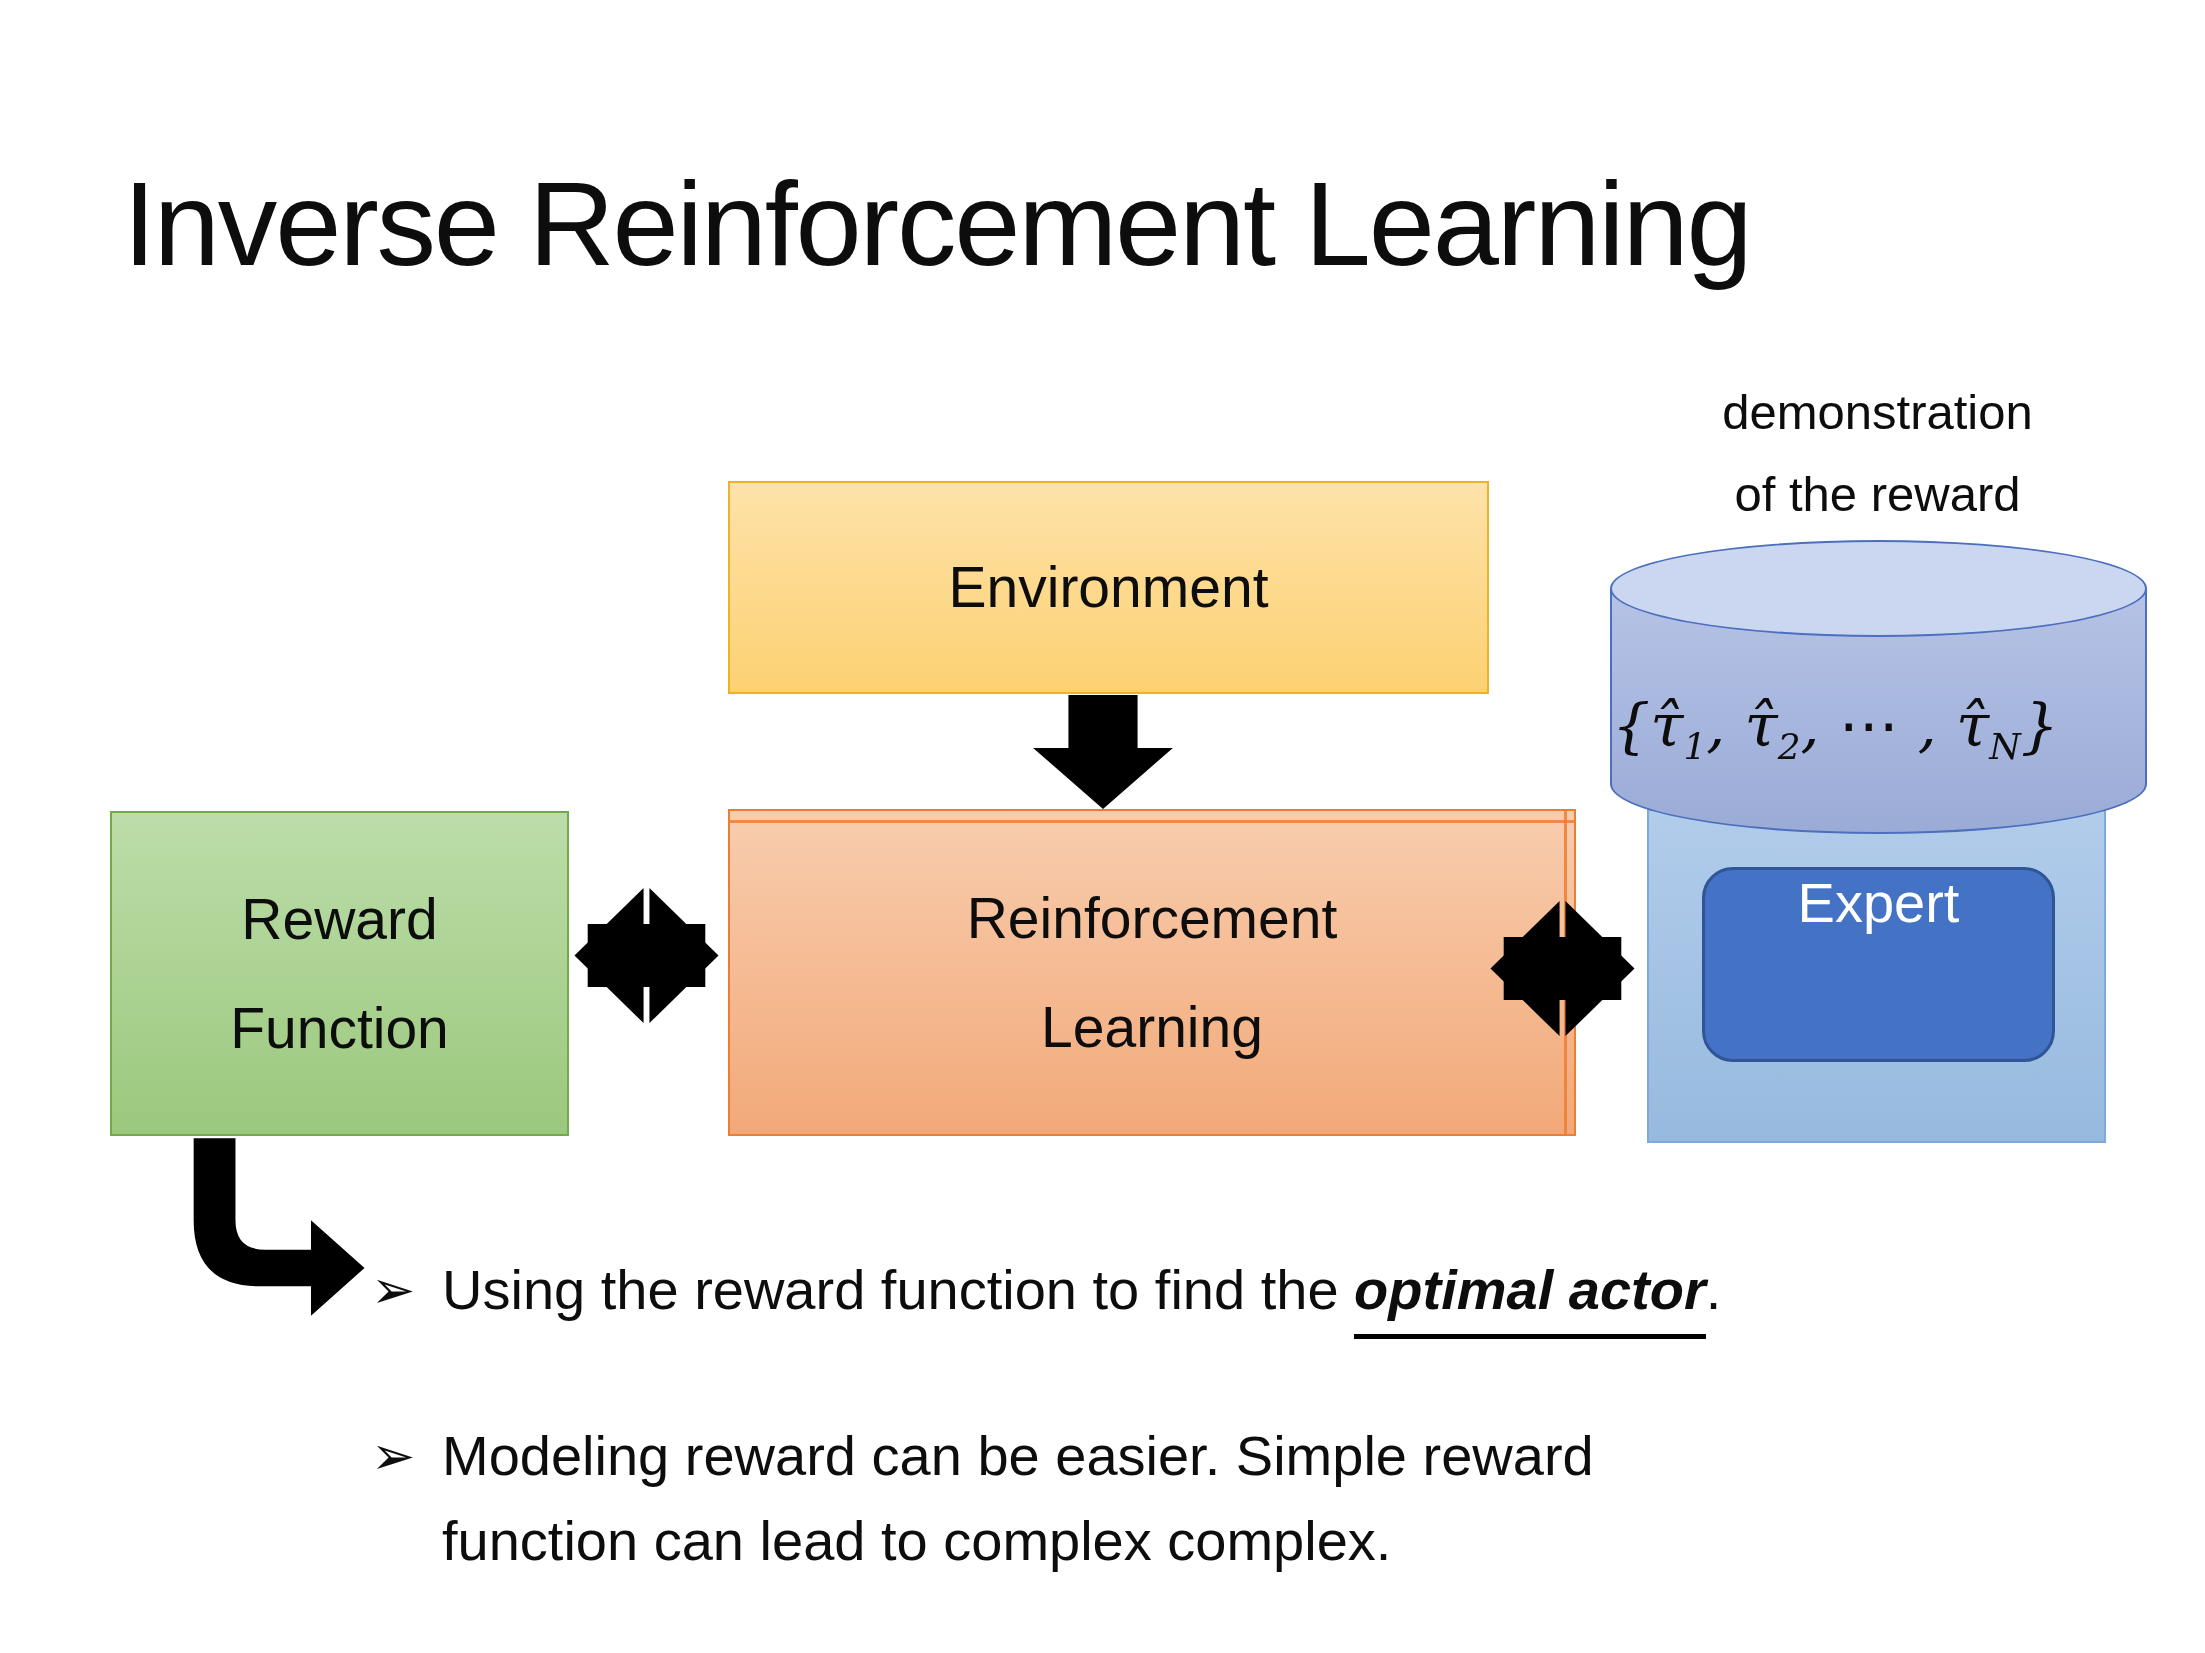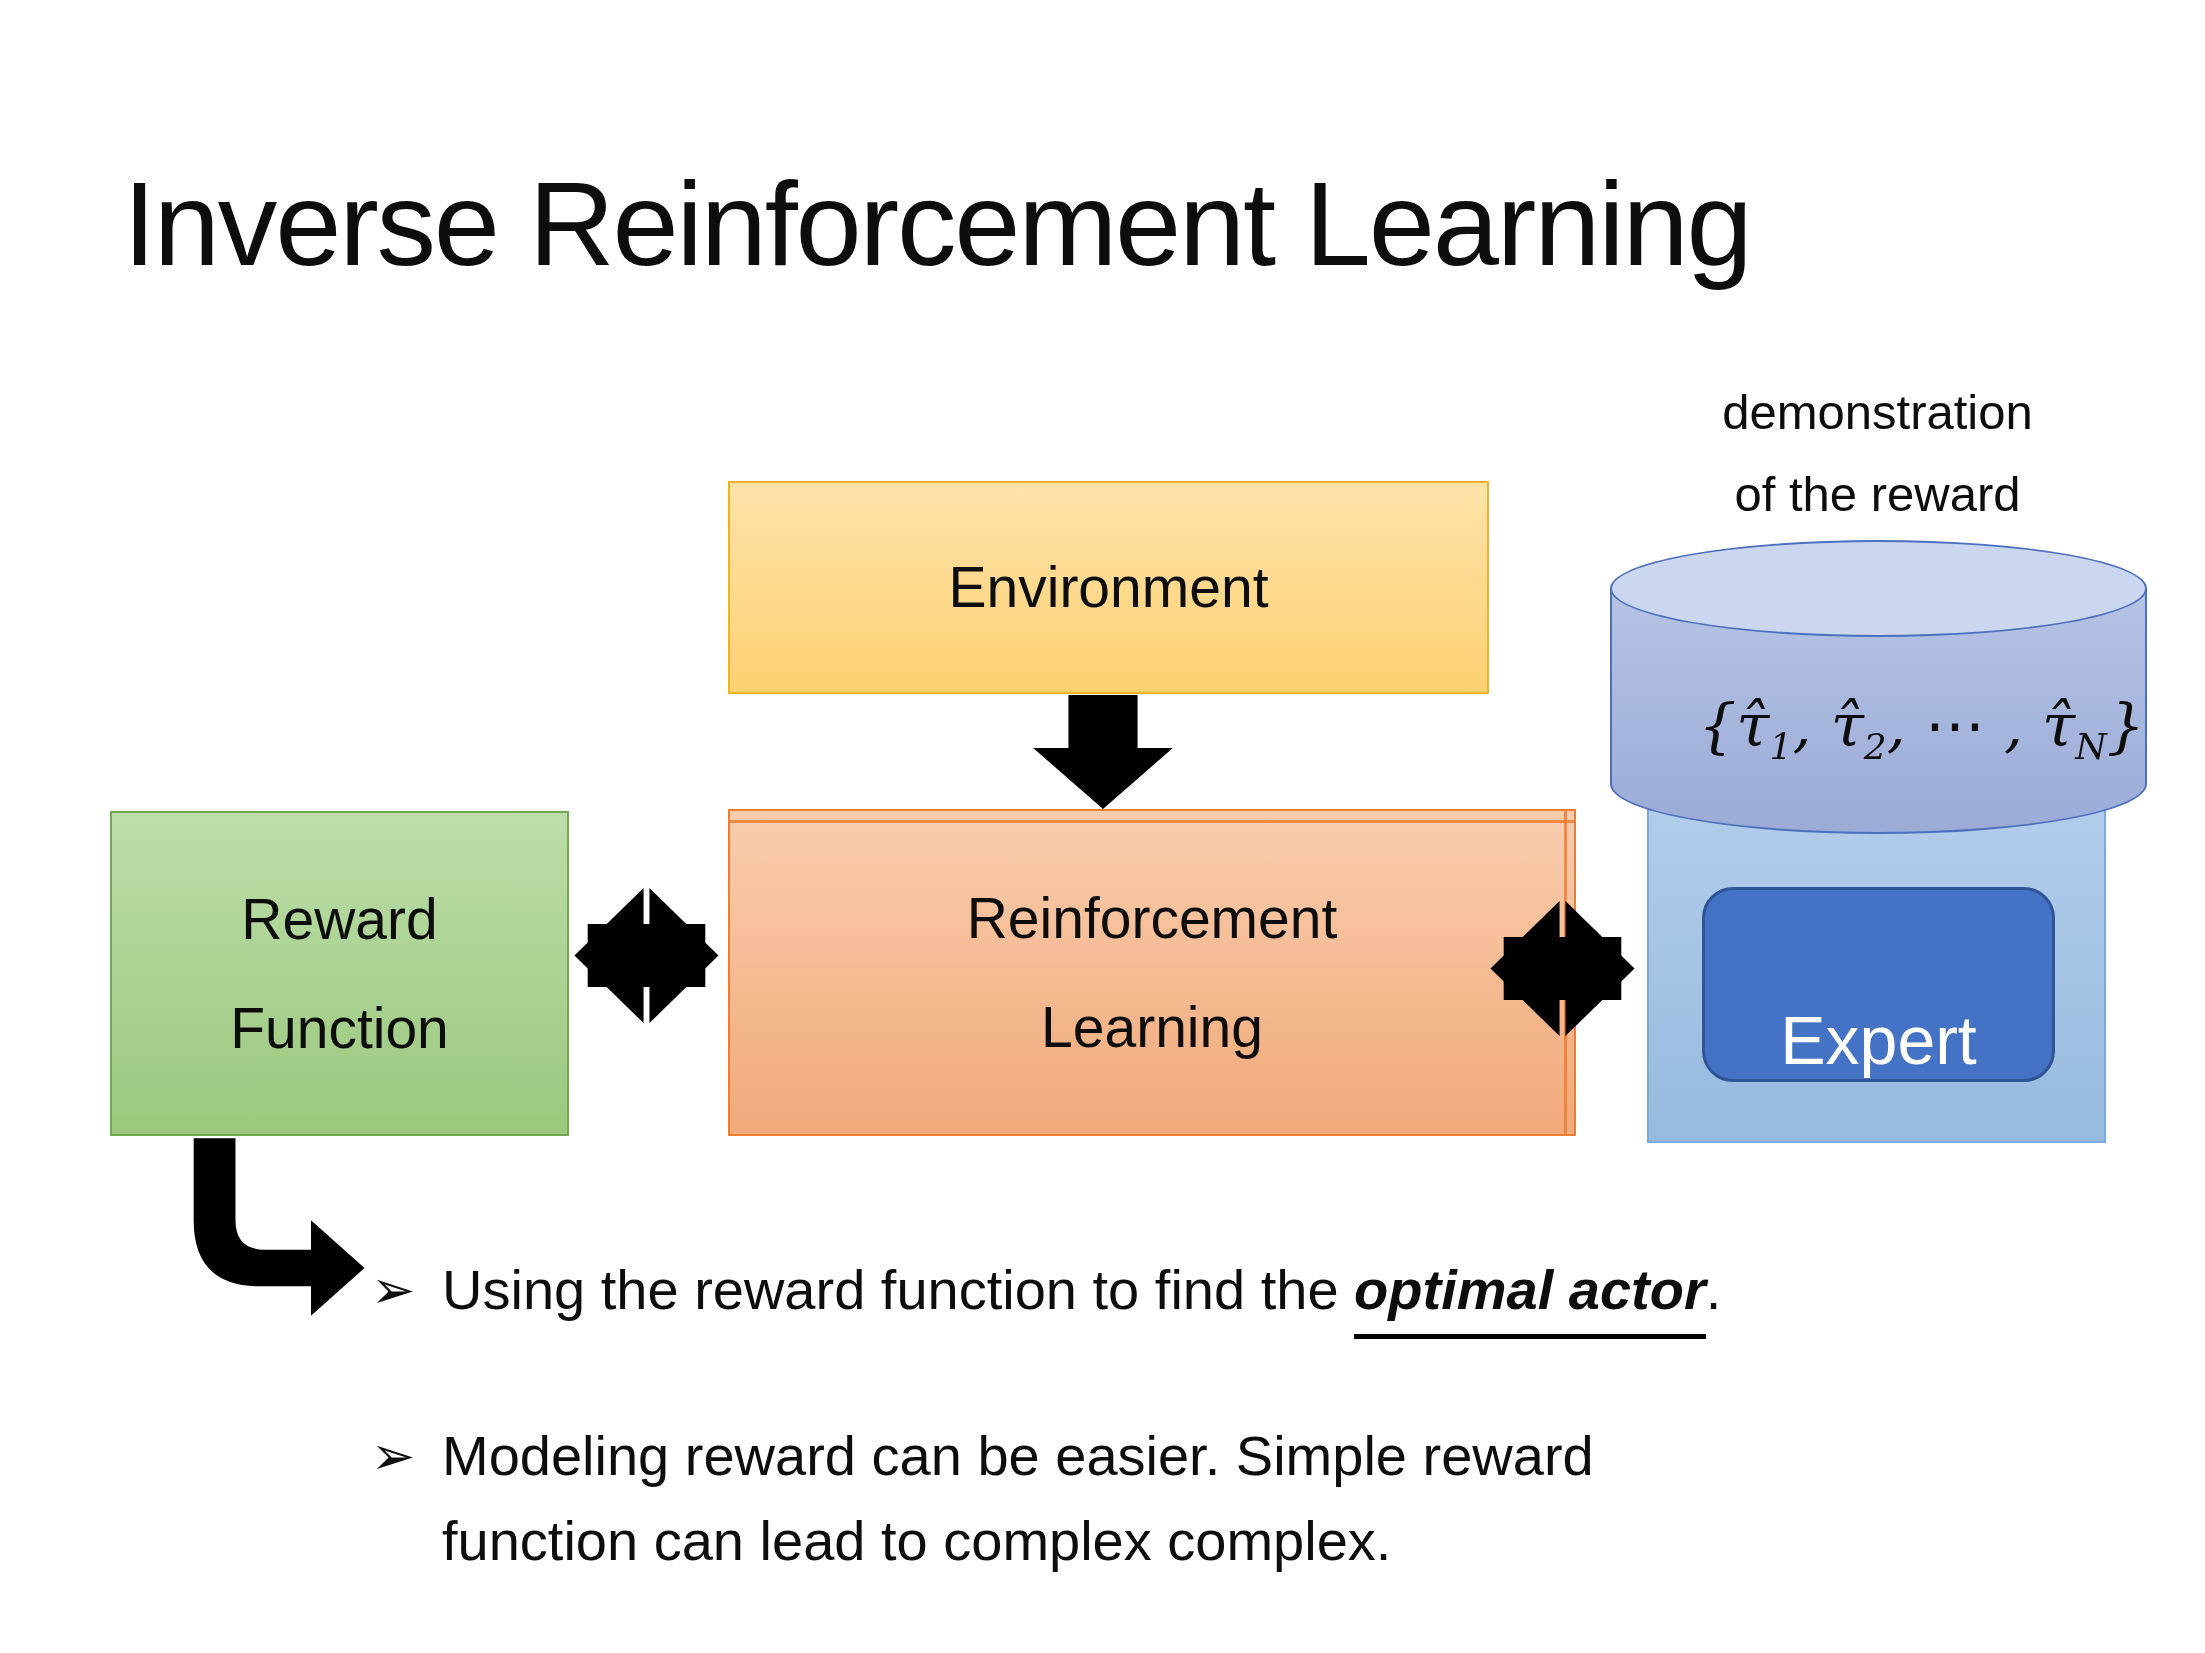--- a/index.html
+++ b/index.html
@@ -24,7 +24,7 @@
   .cyl-body{position:absolute;left:0;top:48px;width:537px;height:246px;box-sizing:border-box;
        background:linear-gradient(#b6c3e6,#9aabd6);border:2.2px solid #4c6fbe;border-top:none;
        border-radius:0 0 268px 268px / 0 0 50px 50px;
-       display:flex;align-items:center;justify-content:flex-end;padding-top:29px;}
+       display:flex;align-items:center;justify-content:flex-start;padding-top:29px;}
   .cyl-top{position:absolute;left:0;top:0;width:537px;height:97px;box-sizing:border-box;
        background:#cbd7f1;border:2.2px solid #4c6fbe;border-radius:50%;}
   .frm{font-family:"DejaVu Serif","DejaVu Sans",serif;font-style:italic;font-size:60px;white-space:nowrap;}

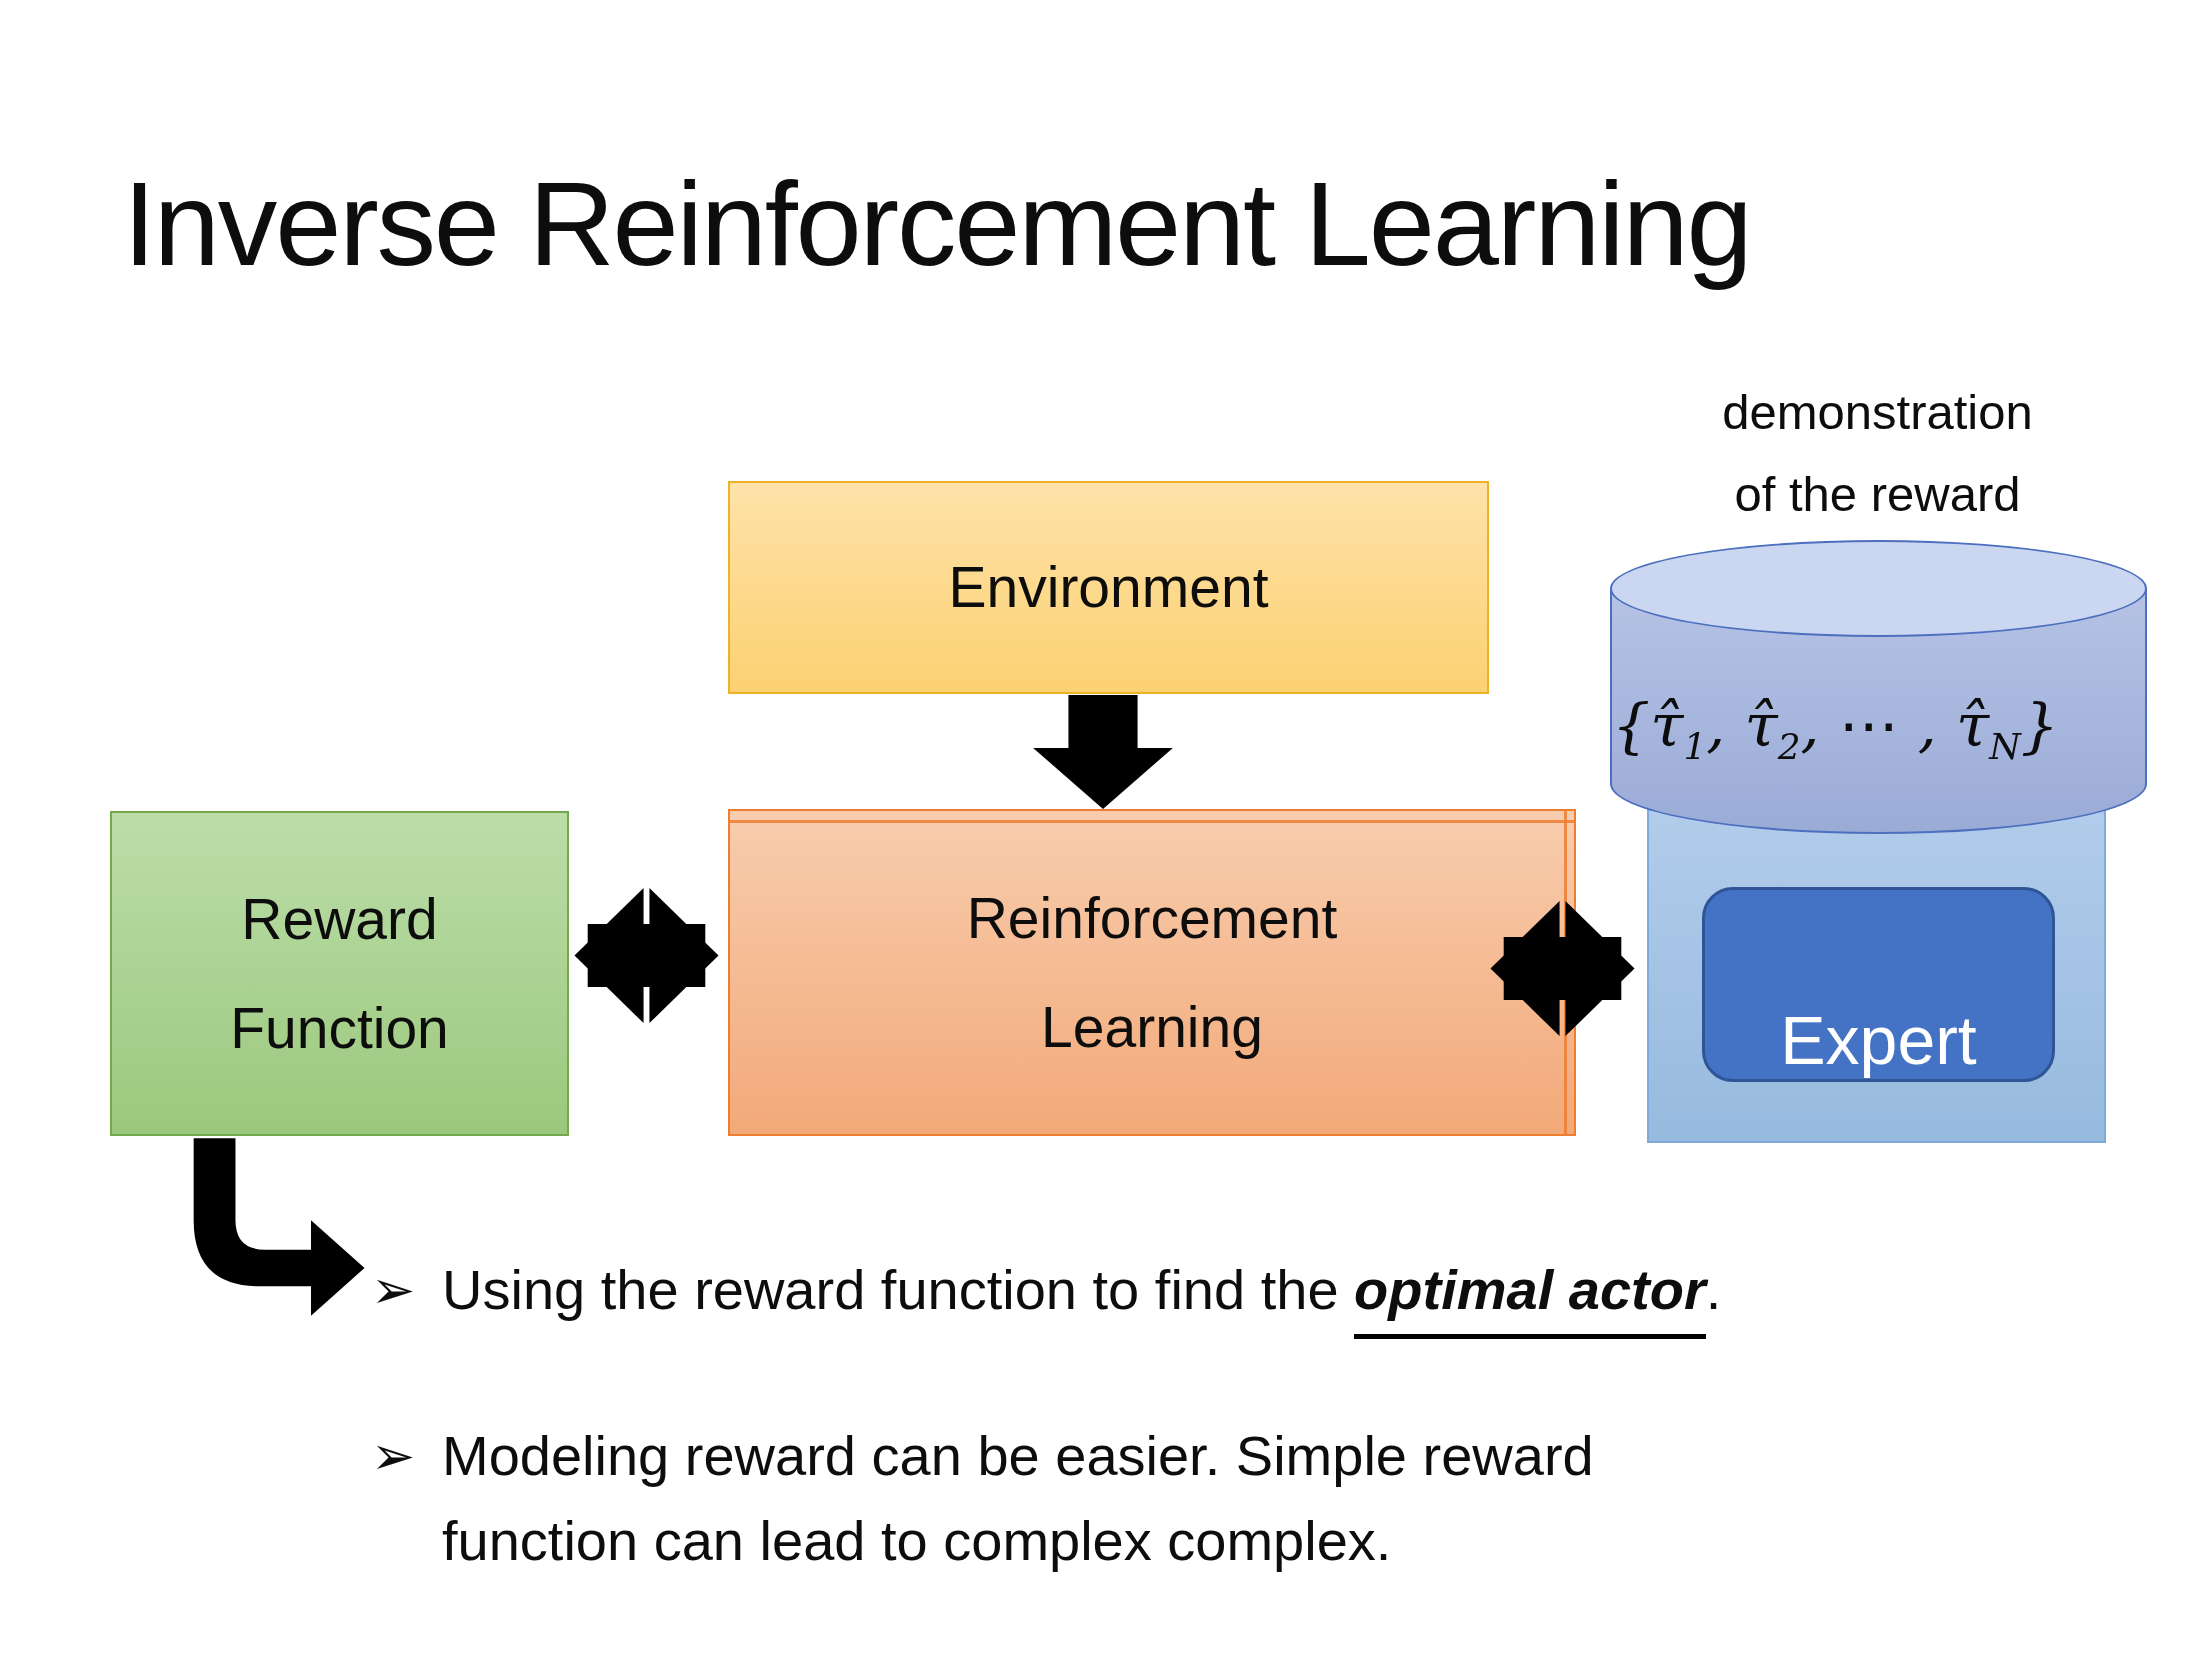--- a/index.html
+++ b/index.html
@@ -30,8 +30,8 @@
   .frm{font-family:"DejaVu Serif","DejaVu Sans",serif;font-style:italic;font-size:60px;white-space:nowrap;}
   .frm sub{font-size:0.6em;line-height:0;}
   .expert{left:1702px;top:867px;width:353px;height:195px;background:#4472c4;border:3.7px solid #2f5597;
-       box-sizing:border-box;border-radius:31px;display:flex;align-items:flex-end;justify-content:center;
-       color:#ffffff;font-size:68px;margin-top:20px;}
+       box-sizing:border-box;border-radius:31px;display:flex;align-items:flex-start;justify-content:center;
+       color:#ffffff;font-size:56px;}
   .arrow-svg{display:block;}
   .bullet{display:flex;align-items:flex-start;font-size:56px;line-height:85px;}
   .bullet .marker{font-size:53px;line-height:85px;width:71px;flex:0 0 71px;}

